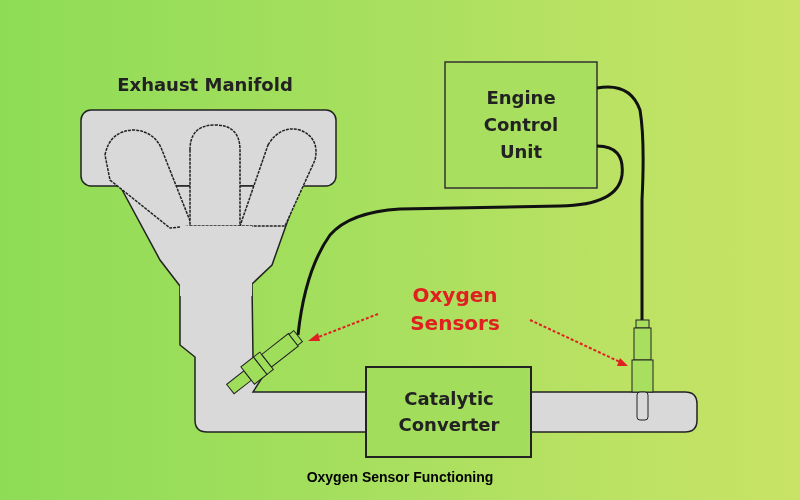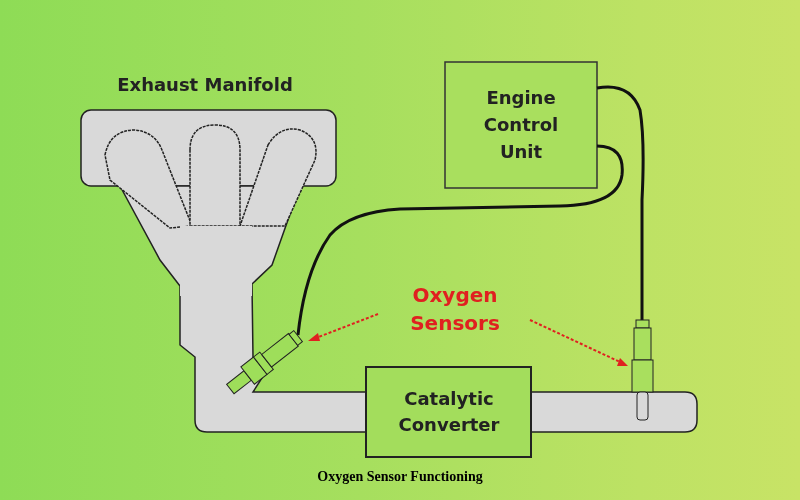--- a/index.html
+++ b/index.html
@@ -12,7 +12,7 @@
     .lbl { font-family: "DejaVu Sans", sans-serif; font-weight: bold; fill: #222; }
     .caption {
       position: absolute; left: 0; width: 800px; top: 469px; text-align: center;
-      font-family: Liberation Serif, serif; font-weight: bold; font-size: 14px; color: #000;
+      font-family: Liberation Sans, sans-serif; font-weight: bold; font-size: 14px; color: #000;
     }
   </style>
 </head>

